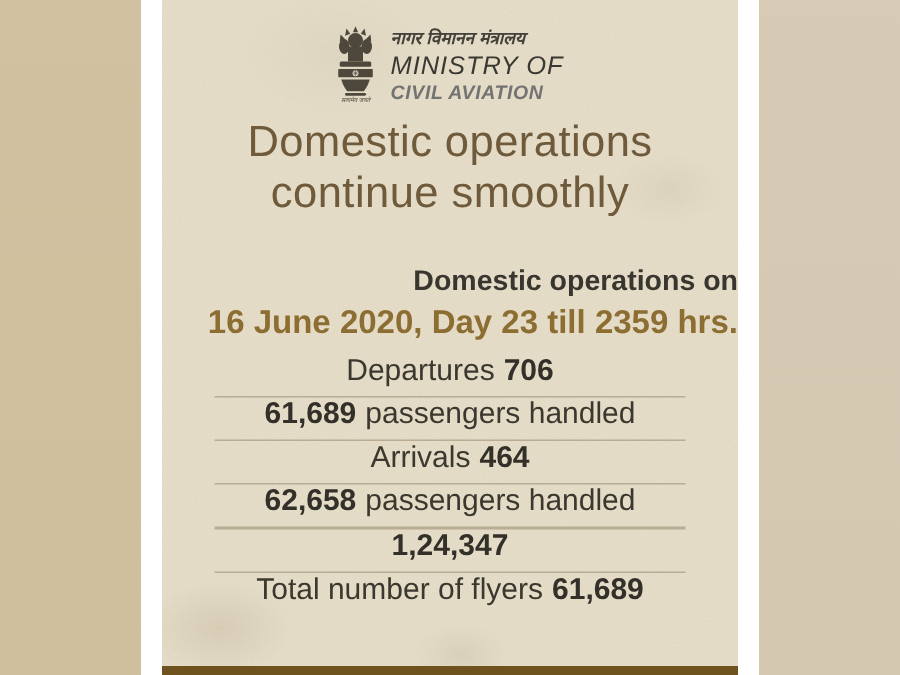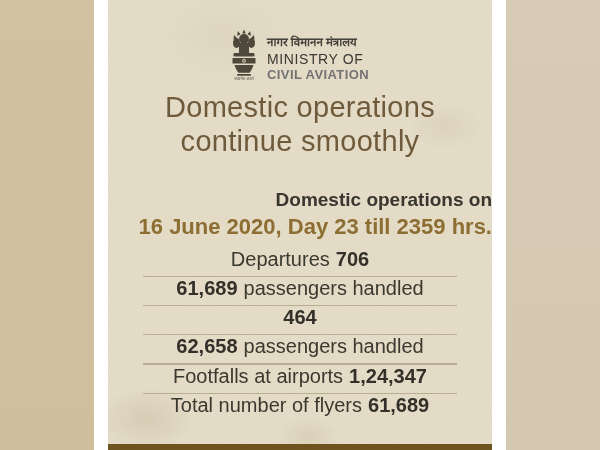--- a/index.html
+++ b/index.html
@@ -19,7 +19,7 @@
   .texture{position:absolute;inset:0;width:100%;height:100%;pointer-events:none;z-index:0;}
   .content{position:relative;z-index:2;width:100%;height:100%;}
 
-  .gov-header{display:flex;justify-content:center;align-items:flex-end;gap:10px;padding-top:28px;}
+  .gov-header{display:flex;justify-content:center;align-items:center;gap:10px;padding-top:16px;font-style:italic;}
   .emblem{width:26px;height:54px;flex:0 0 auto;}
   .gov-text{text-align:left;color:#3a3833;}
   .gov-hindi{font-size:11.5px;font-weight:600;color:#44413a;margin-bottom:2px;}

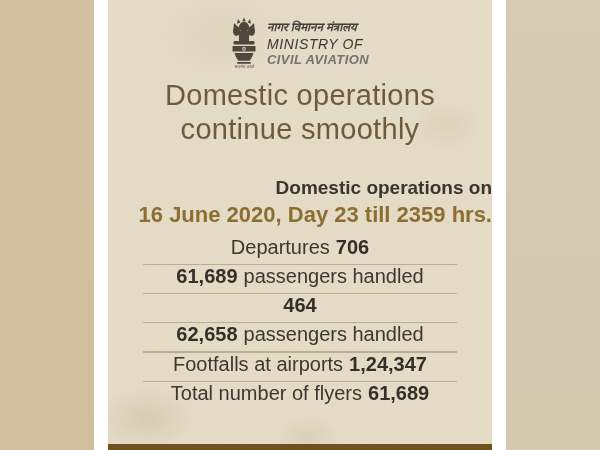--- a/index.html
+++ b/index.html
@@ -23,7 +23,7 @@
   .emblem{width:26px;height:54px;flex:0 0 auto;}
   .gov-text{text-align:left;color:#3a3833;}
   .gov-hindi{font-size:11.5px;font-weight:600;color:#44413a;margin-bottom:2px;}
-  .gov-min1{font-size:14px;letter-spacing:.6px;color:#3a3833;}
+  .gov-min1{font-size:17px;letter-spacing:.6px;color:#3a3833;}
   .gov-min2{font-size:13px;font-weight:700;letter-spacing:.4px;color:#737373;}
 
   .main-title{margin-top:8px;text-align:center;color:#6f5b3b;

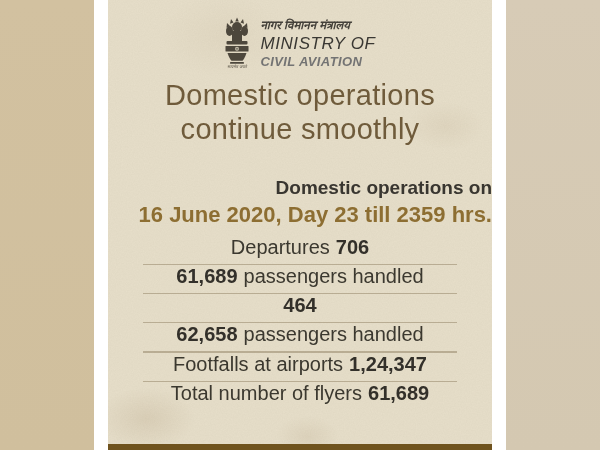--- a/index.html
+++ b/index.html
@@ -115,6 +115,7 @@
         </div>
         <div class="sep"></div>
         <div class="stat-row">
+          <span>Arrivals</span>
           <span class="val">464</span>
 
         </div>

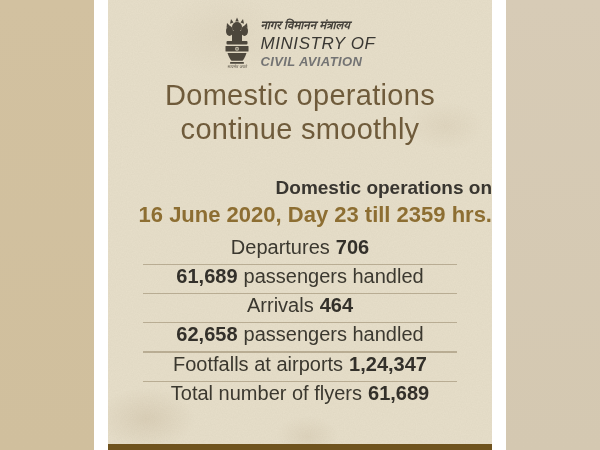--- a/index.html
+++ b/index.html
@@ -128,7 +128,6 @@
         <div class="sep"></div>
         <div class="sep"></div>
         <div class="stat-row">
-          <span>Footfalls at airports</span>
           <span class="val">1,24,347</span>
 
         </div>

